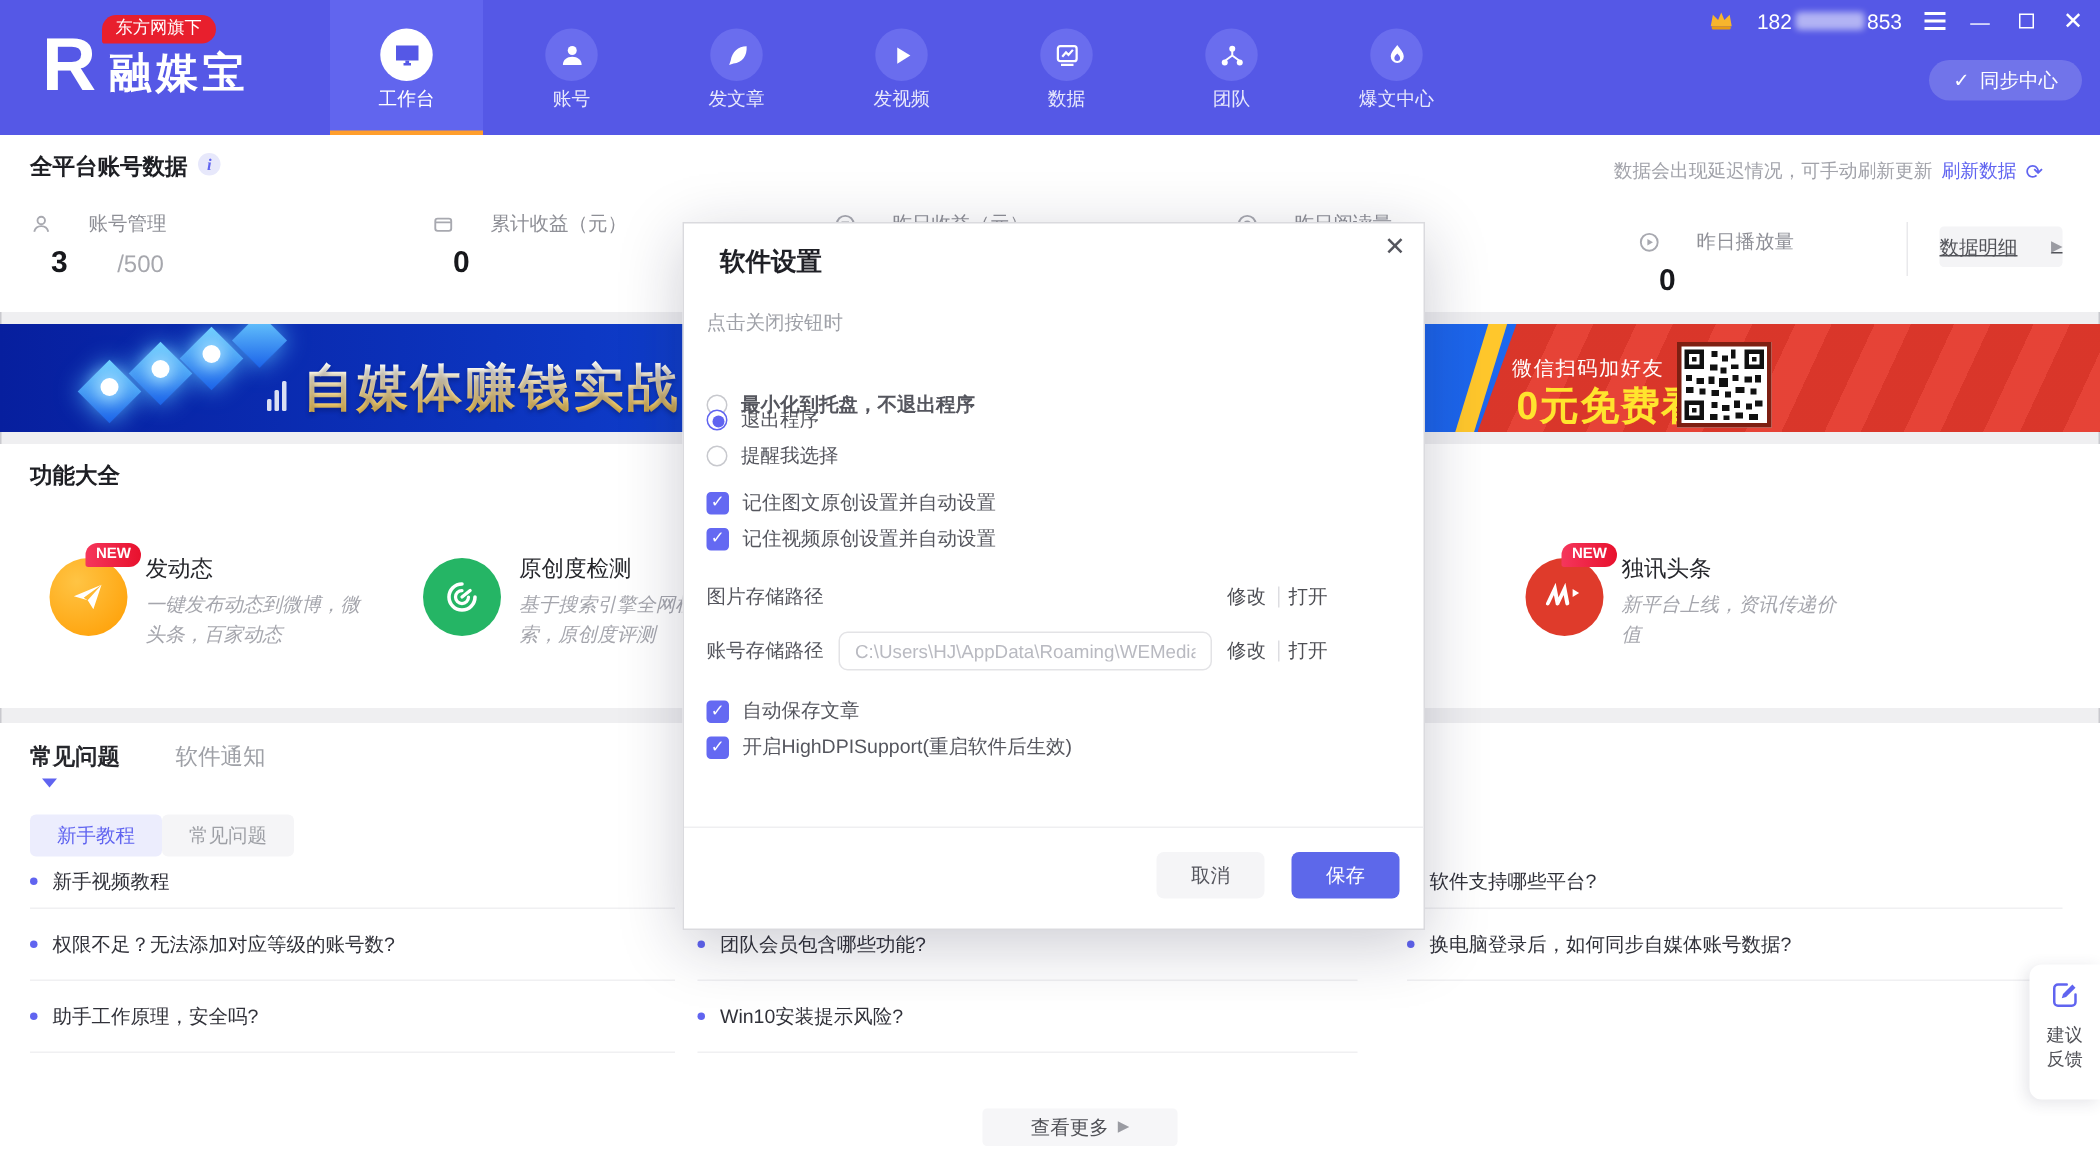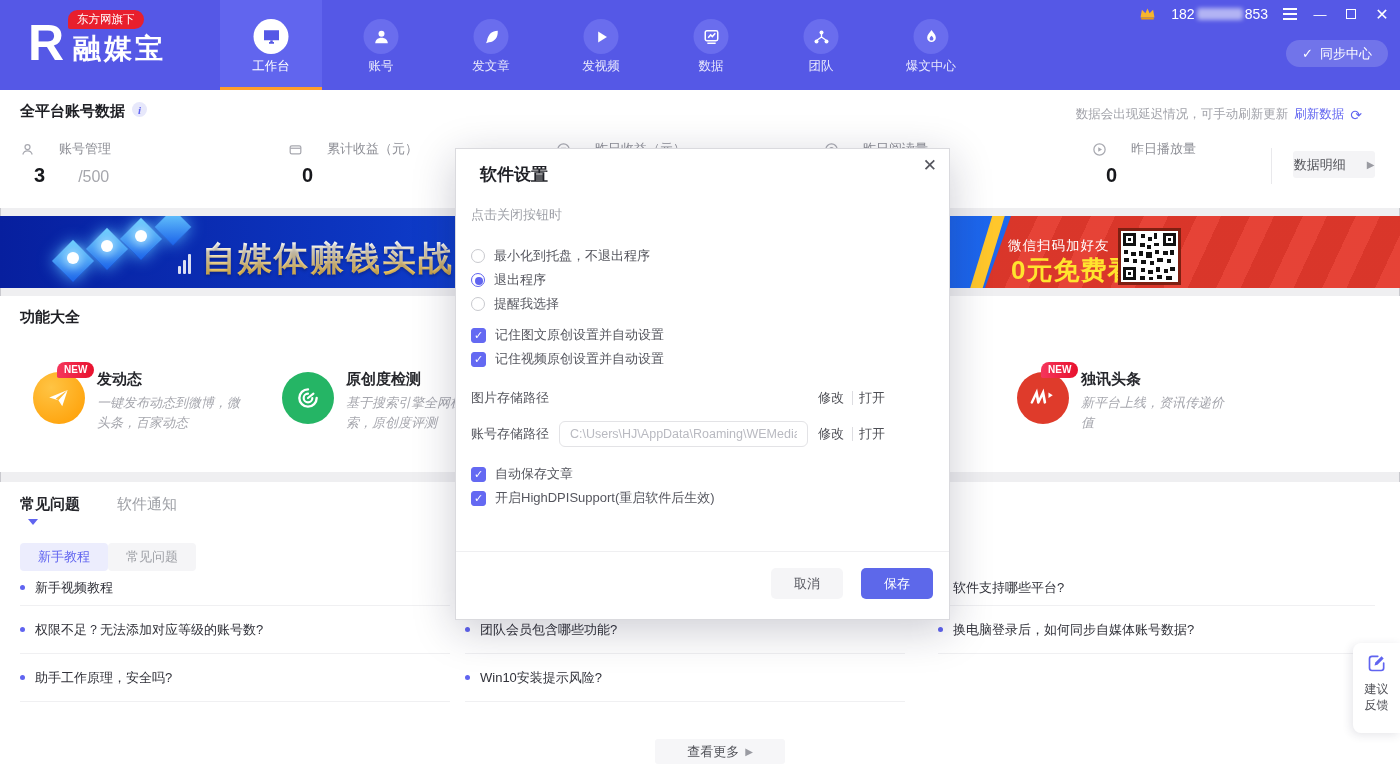--- a/index.html
+++ b/index.html
@@ -270,7 +270,7 @@
       <div class="sval"><span></span></div>
     </div>
 
-    <div class="stat" style="left:1092px;">
+    <div class="stat" style="left:1092px;margin-top:12px;">
       <div class="srow">
         <svg width="15" height="15" viewBox="0 0 24 24">
             <circle cx="12" cy="12" r="9" fill="none" stroke="#A8A9B0" stroke-width="2"></circle>

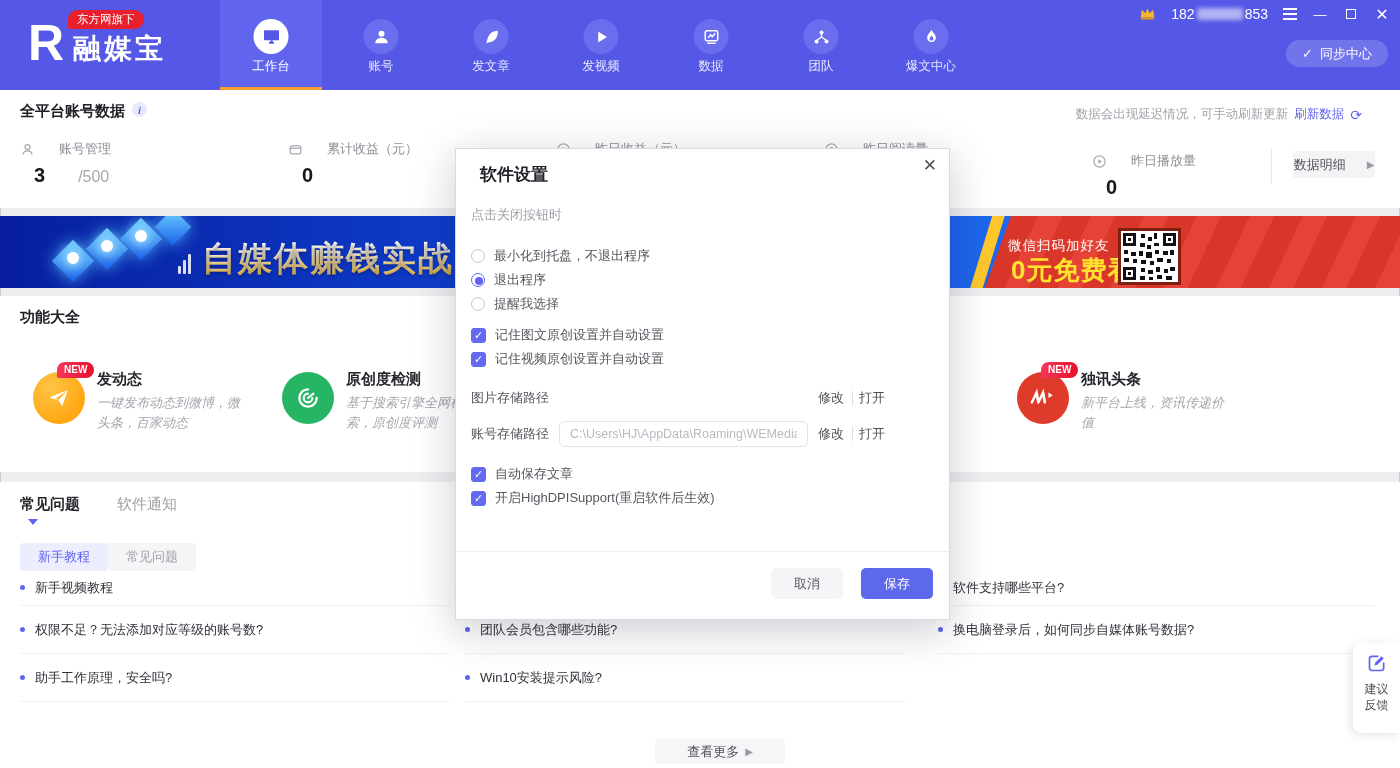--- a/index.html
+++ b/index.html
@@ -40,7 +40,7 @@
   .stat .sval{margin:6px 0 0 14px;font-size:20px;font-weight:bold;color:#17181C;}
   .stat .sval .suf{font-size:16px;font-weight:normal;color:#A6A7AD;padding-left:33px;}
   .stats-div{position:absolute;left:1271px;top:58px;width:1px;height:36px;background:#E9E9EC;}
-  .detail-btn{position:absolute;left:1293px;top:61px;width:82px;height:27px;background:#F4F4F6;border-radius:3px;font-size:13px;color:#515258;display:flex;align-items:center;justify-content:center;gap:21px;cursor:pointer;}
+  .detail-btn{position:absolute;left:1293px;top:61px;width:82px;height:27px;background:#F4F4F6;border-radius:3px;font-size:13px;color:#515258;display:flex;align-items:center;justify-content:space-between;gap:21px;cursor:pointer;text-decoration:underline;}
   .detail-btn .arr{color:#9A9BA2;font-size:10px;}
 
   

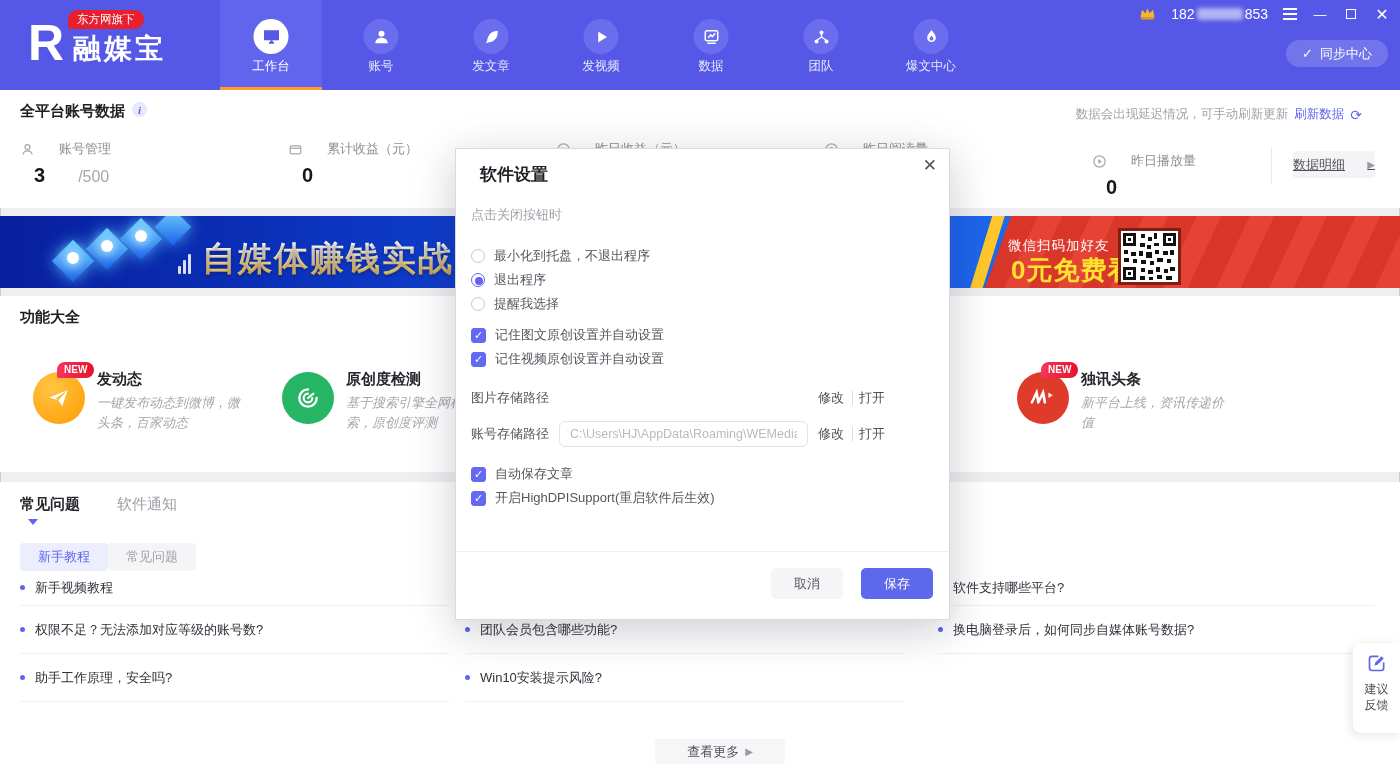--- a/index.html
+++ b/index.html
@@ -461,7 +461,7 @@
 
     <div class="m-label" style="top:57px;">点击关闭按钮时</div>
 
-    <div class="m-row" style="top:95px;">
+    <div class="m-row" style="top:109px;font-weight:bold;">
       <span class="radio" data-checked="false"></span>
       <span class="rlabel">最小化到托盘，不退出程序</span>
     </div>

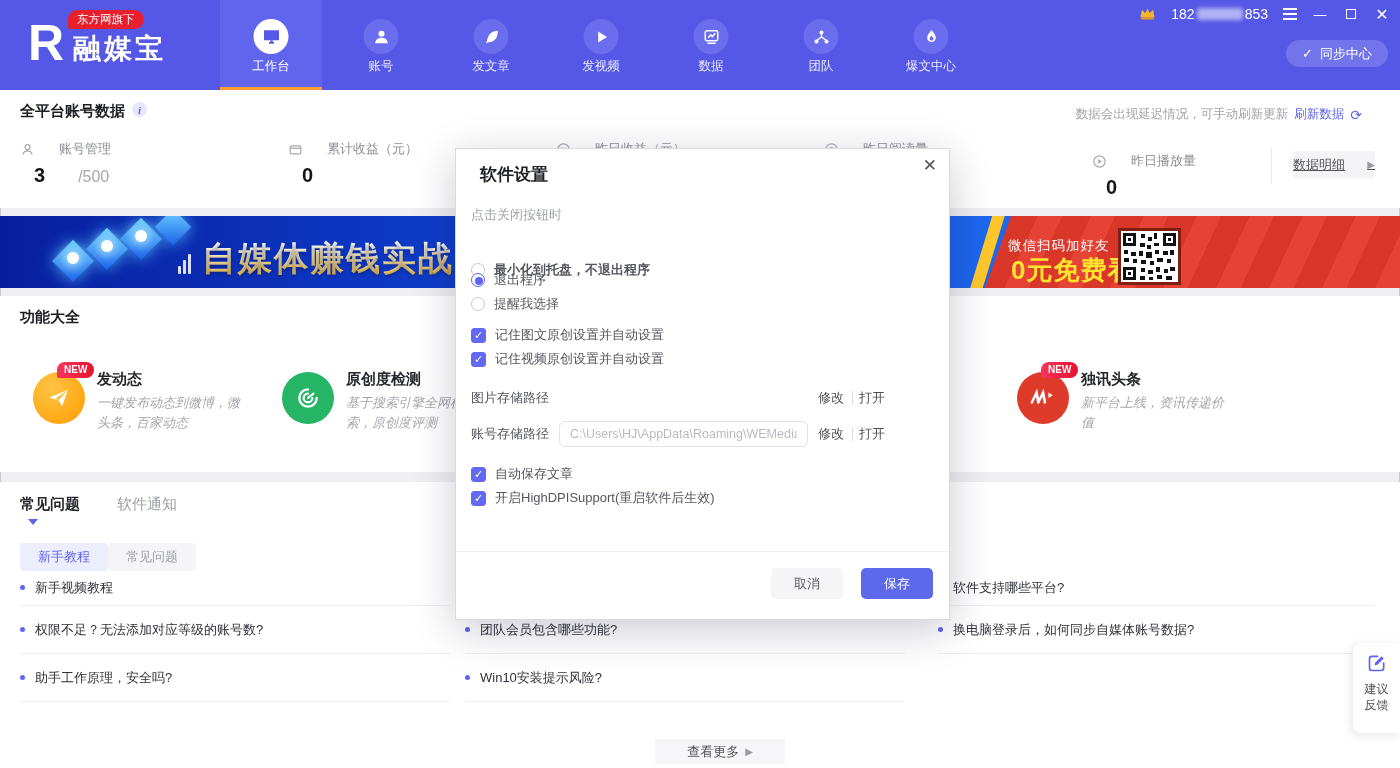--- a/index.html
+++ b/index.html
@@ -61,7 +61,7 @@
   .feat-card{position:absolute;top:72px;width:230px;height:70px;cursor:pointer;}
   .fe-icon{position:absolute;left:0;top:4px;width:52px;height:52px;border-radius:50%;display:flex;align-items:center;justify-content:center;}
   .fe-badge{position:absolute;left:24px;top:-6px;height:16px;line-height:16px;padding:0 7px;border-radius:9px 9px 9px 2px;background:linear-gradient(90deg,#F5365C,#E8112D);color:#fff;font-size:10px;font-weight:bold;z-index:2;}
-  .fe-name{position:absolute;left:64px;top:2px;font-size:15px;font-weight:bold;color:#26272C;}
+  .fe-name{position:absolute;left:64px;top:2px;font-size:15px;font-weight:normal;color:#26272C;}
   .fe-desc{position:absolute;left:64px;top:25px;font-size:13px;line-height:20px;color:#A5A6AD;font-style:italic;}
   .ic-orange{background:radial-gradient(circle at 35% 30%,#FFC444,#FF9C00);}
   .ic-green{background:#25B565;}

